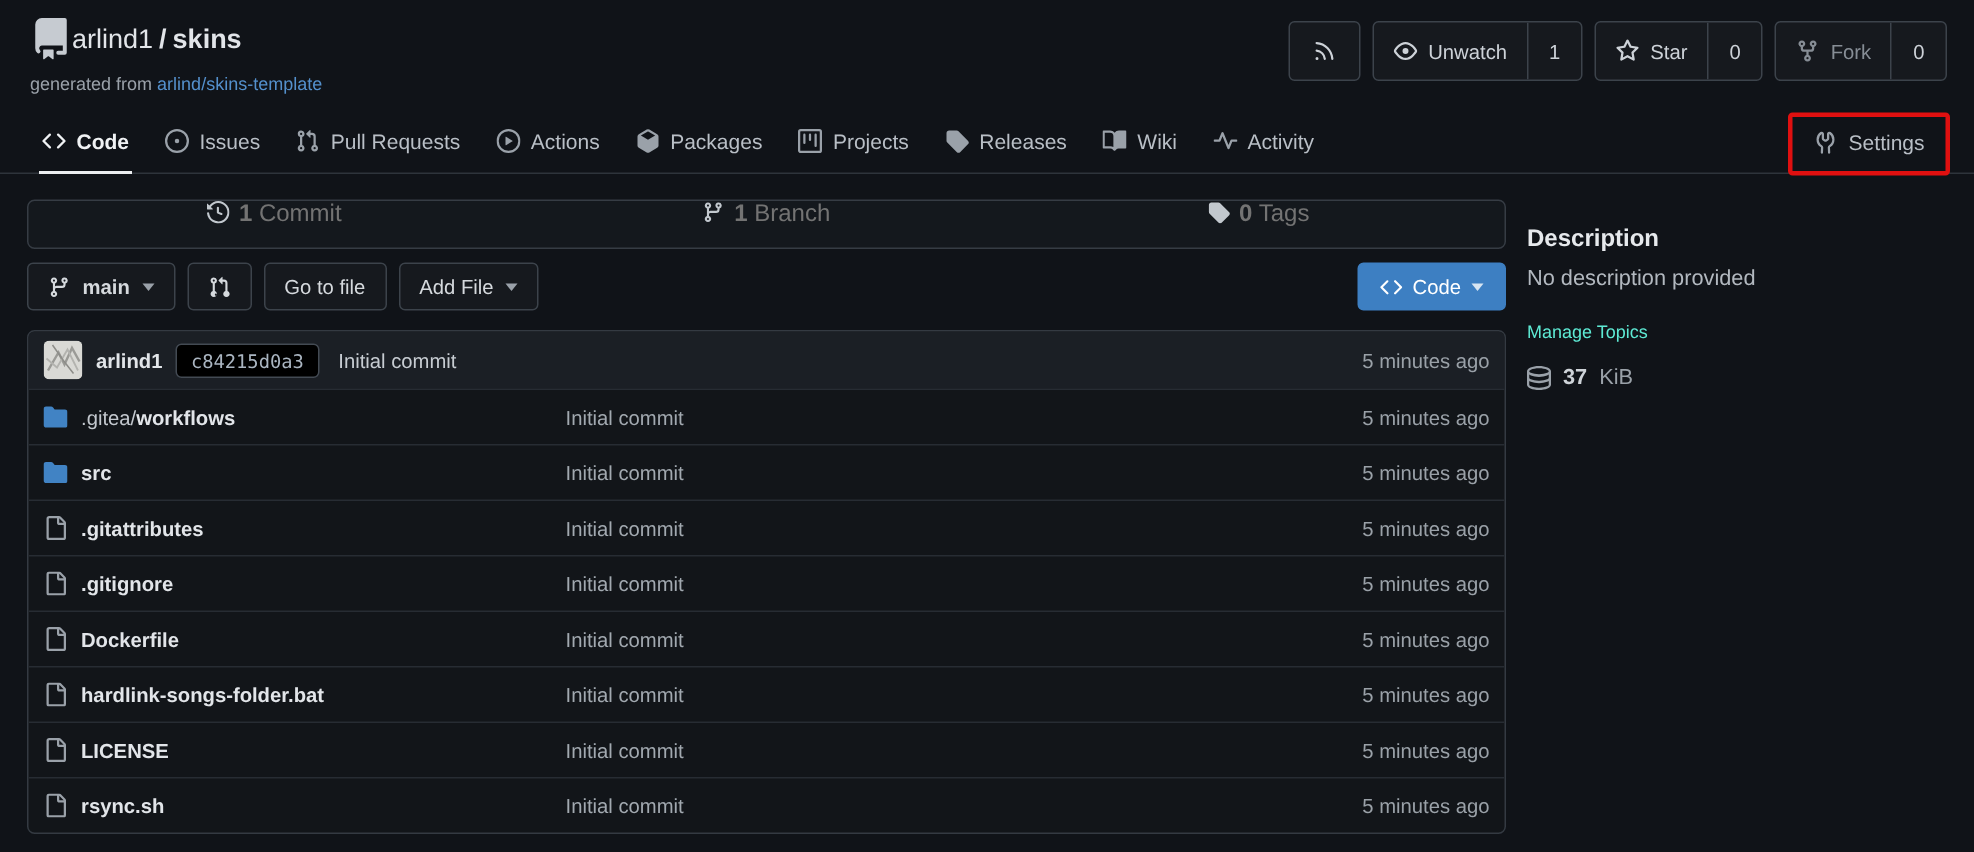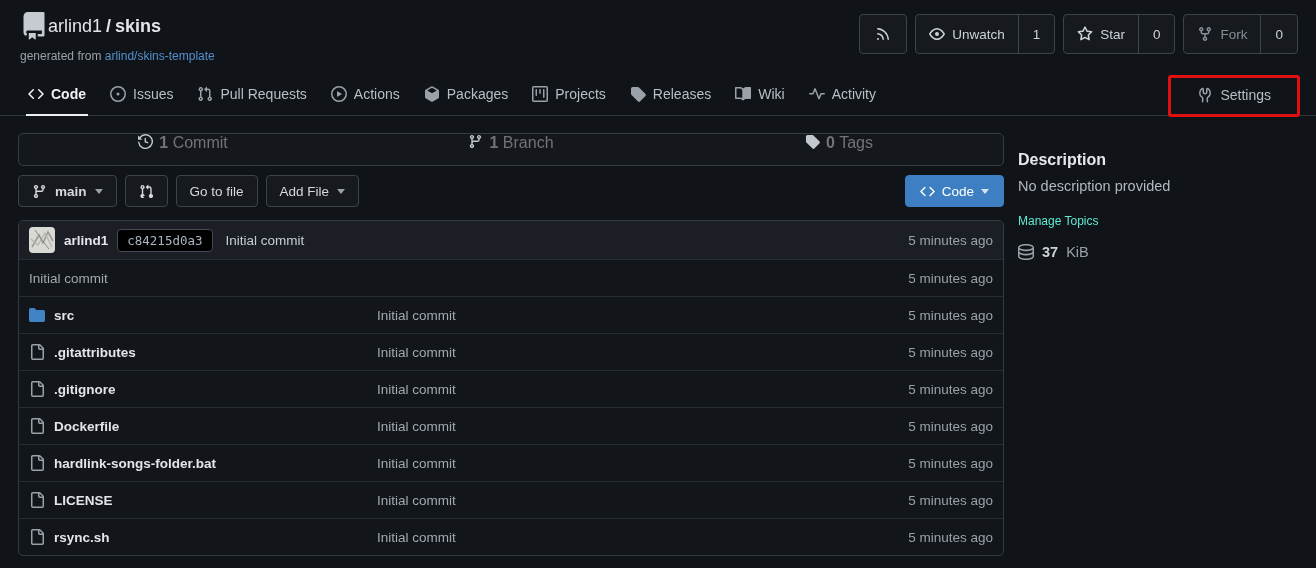--- a/index.html
+++ b/index.html
@@ -40,7 +40,7 @@
   .tab.active { color:#f0f2f4; font-weight:700; }
   .tab.active .t-ico { color:#f0f2f4; }
   .tab.active::after { content:""; position:absolute; left:10px; right:10px; bottom:-1px; height:2px; background:#eceef0; }
-  .settings-wrap { margin-left:auto; border:3px solid #e01010; border-radius:3px; padding:1px 16px; margin-bottom:-2px; }
+  .settings-wrap { margin-left:auto; border:3px solid #e01010; border-radius:3px; padding:1px 4px; margin-bottom:-2px; }
   .settings-wrap .tab { padding:8px 10px 10px 10px; }
 
   

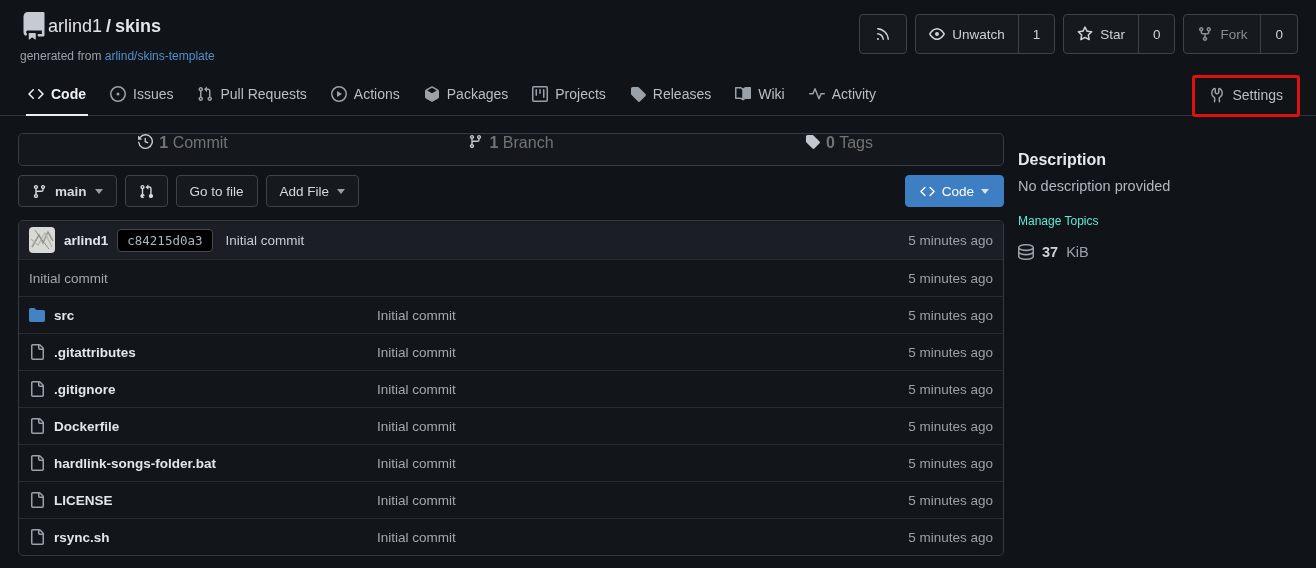--- a/index.html
+++ b/index.html
@@ -329,6 +329,14 @@
       </div>
 
       <div class="frow">
+        <span class="fname">
+          <span class="f-ico folder-ico">
+              <svg width="16" height="16" viewBox="0 0 16 16" fill="currentColor">
+                <path d="M1.75 1A1.75 1.75 0 0 0 0 2.75v10.5C0 14.216.784 15 1.75 15h12.5A1.75 1.75 0 0 0 16 13.25v-8.5A1.75 1.75 0 0 0 14.25 3H7.5a.25.25 0 0 1-.2-.1l-.9-1.2C6.07 1.26 5.55 1 5 1H1.75Z"></path>
+              </svg>
+            </span>
+          <span><span class="nm-prefix">.gitea/</span><span class="nm">workflows</span></span>
+        </span>
         <span class="fmsg">Initial commit</span>
         <span class="ftime">5 minutes ago</span>
       </div>

